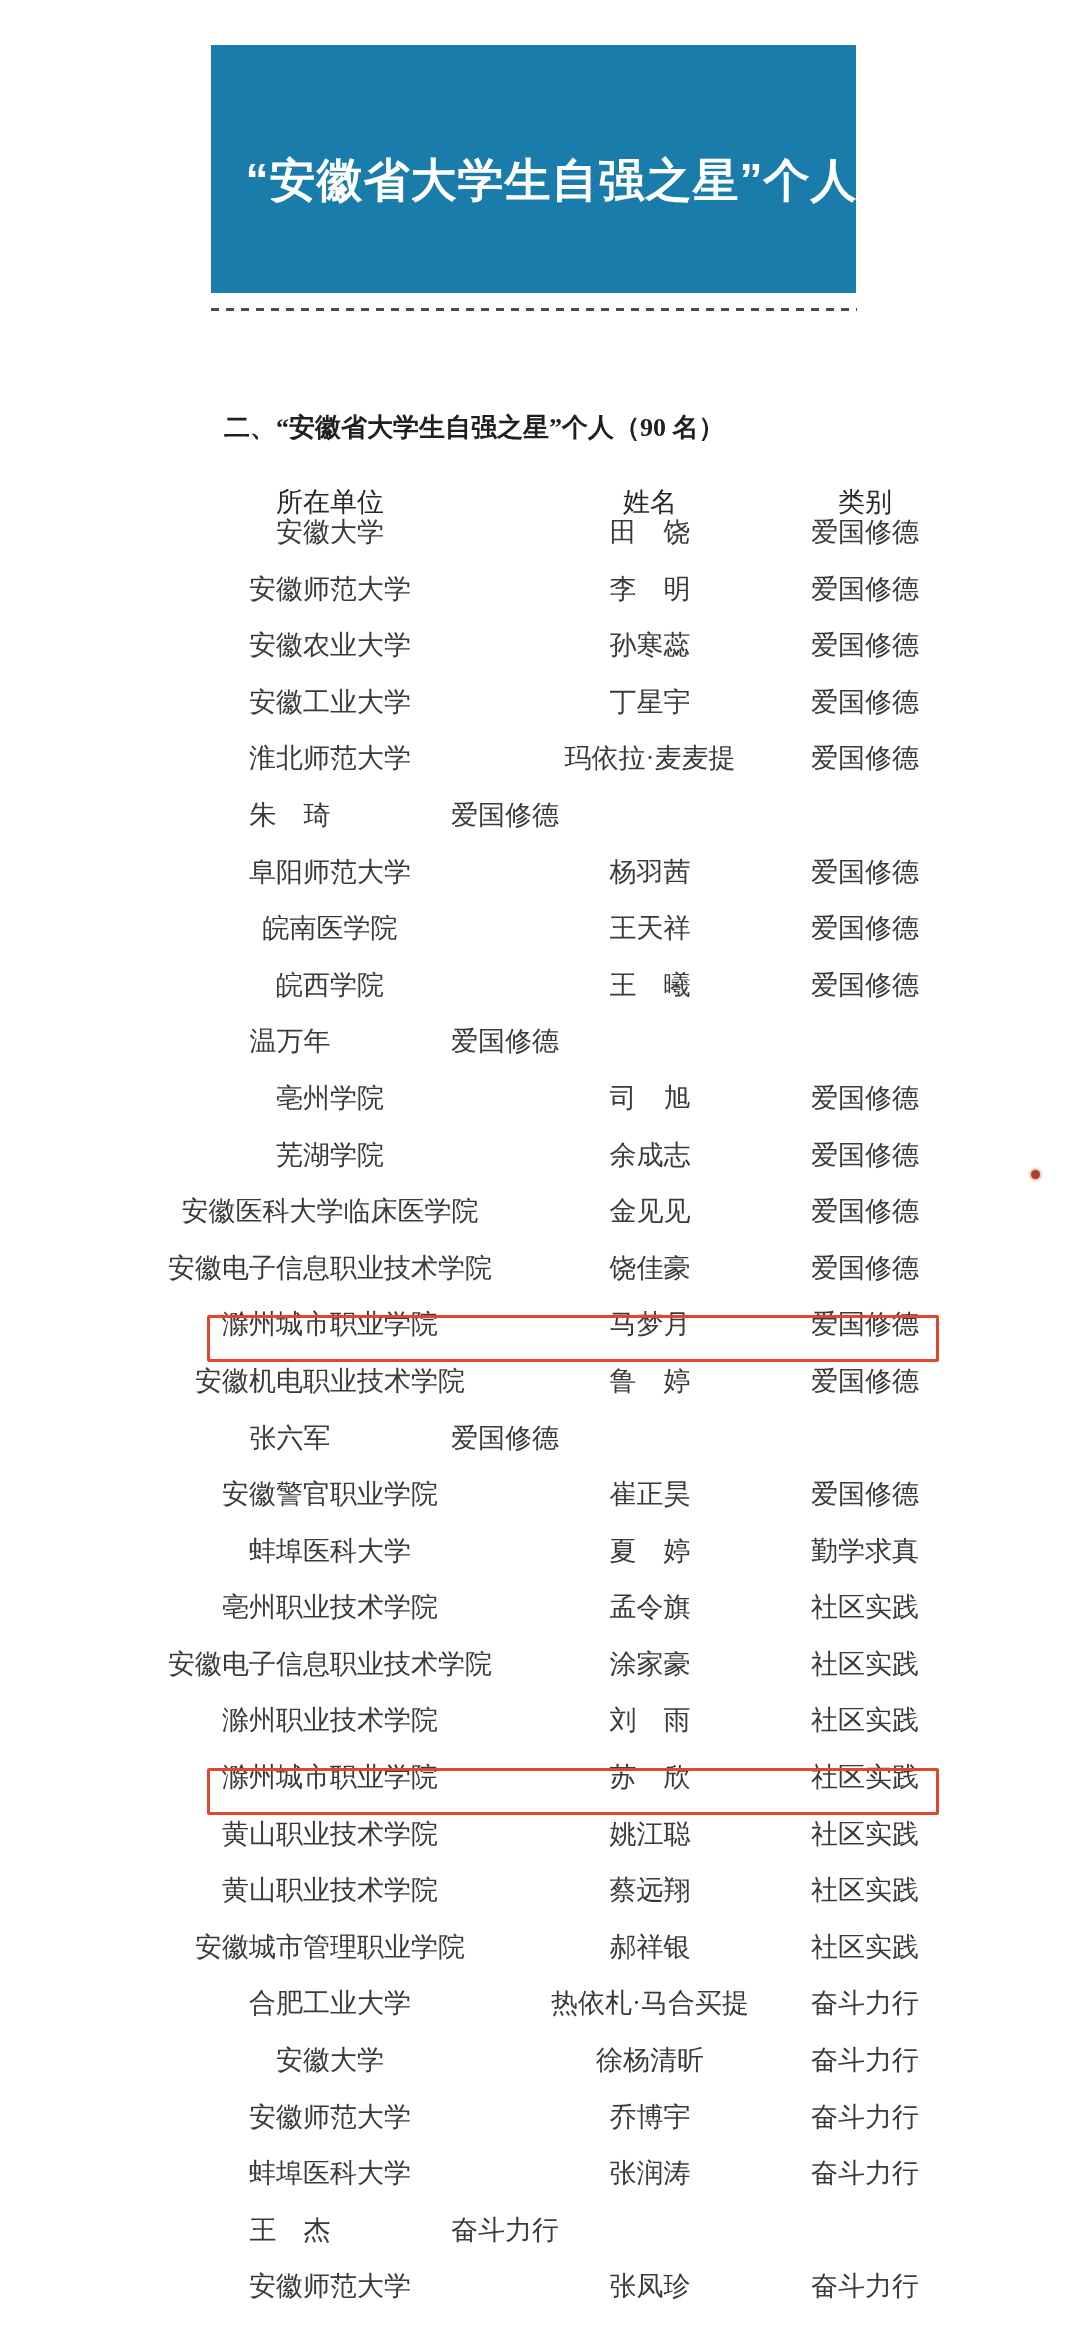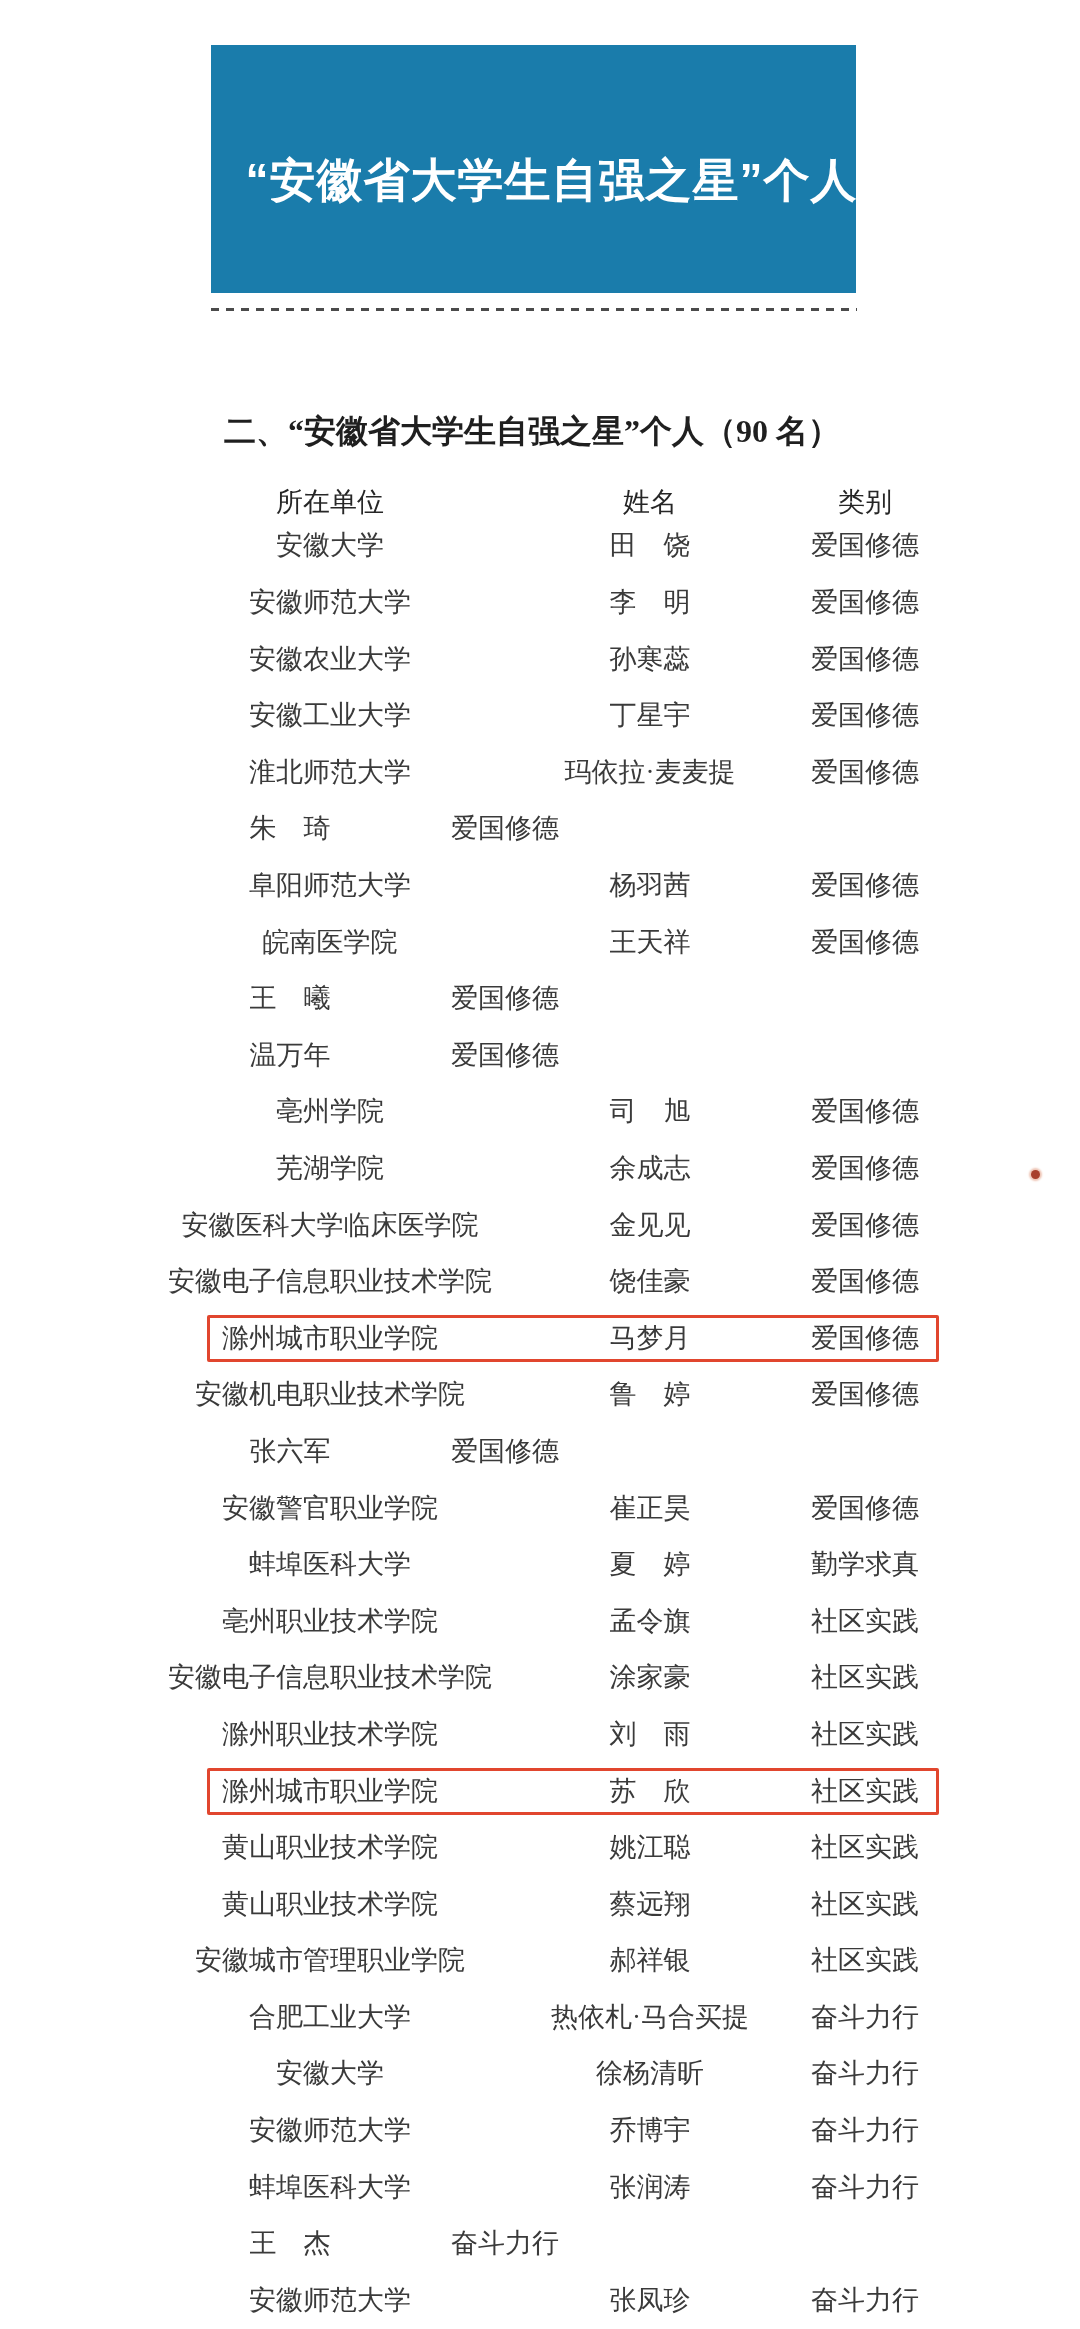--- a/index.html
+++ b/index.html
@@ -39,7 +39,7 @@
     position:absolute;
     left:224px; top:410px;
     margin:0;
-    font-size:32px;
+    font-size:26px;
     font-weight:700;
     color:#1f1f1f;
     white-space:nowrap;

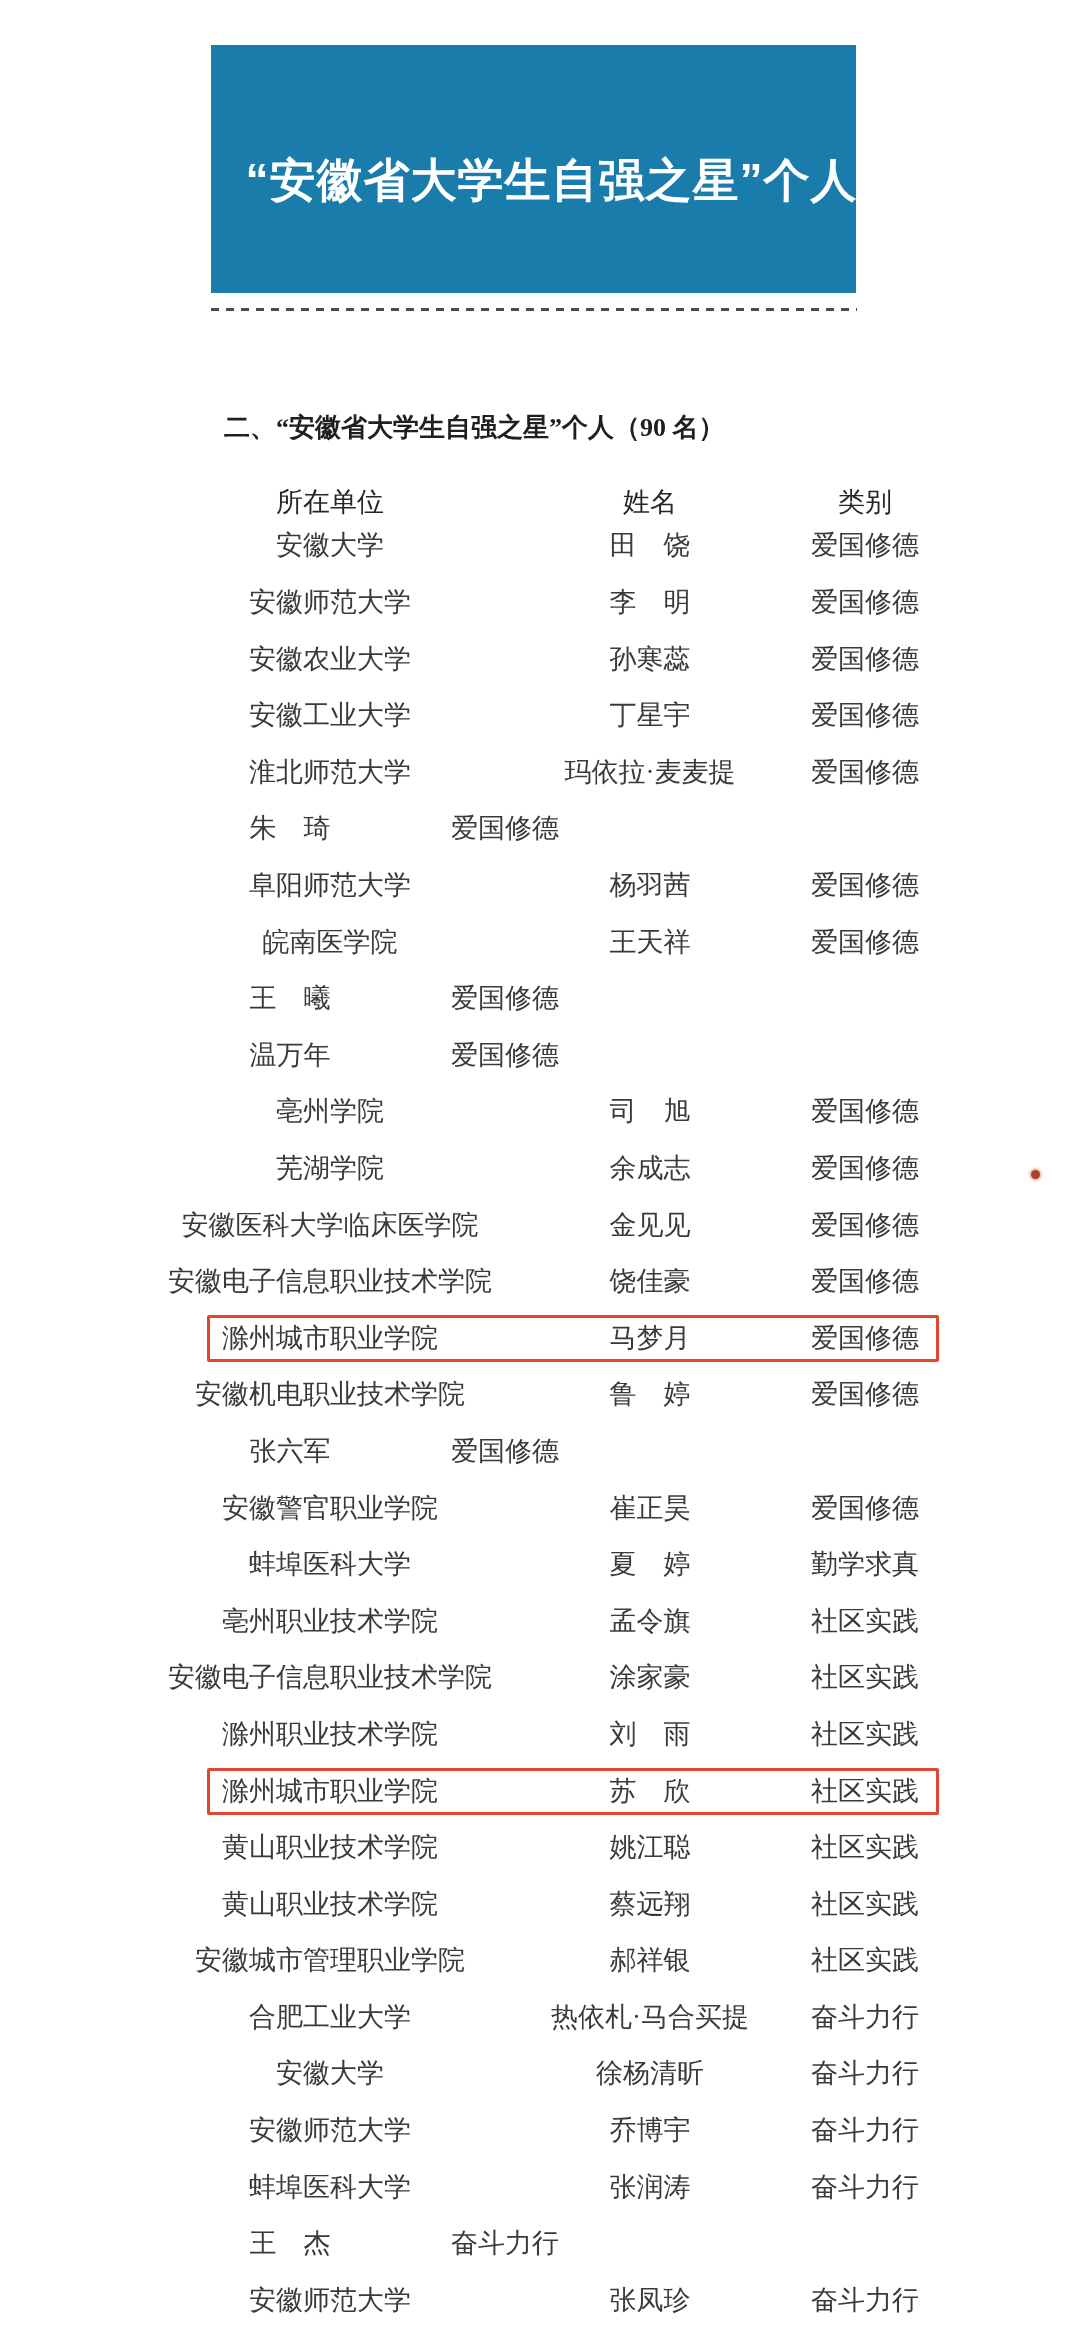--- a/index.html
+++ b/index.html
@@ -55,7 +55,6 @@
     position:relative;
     display:flex;
     height:56.6px;
-    align-items:center;
   }
   .cell {
     text-align:center;

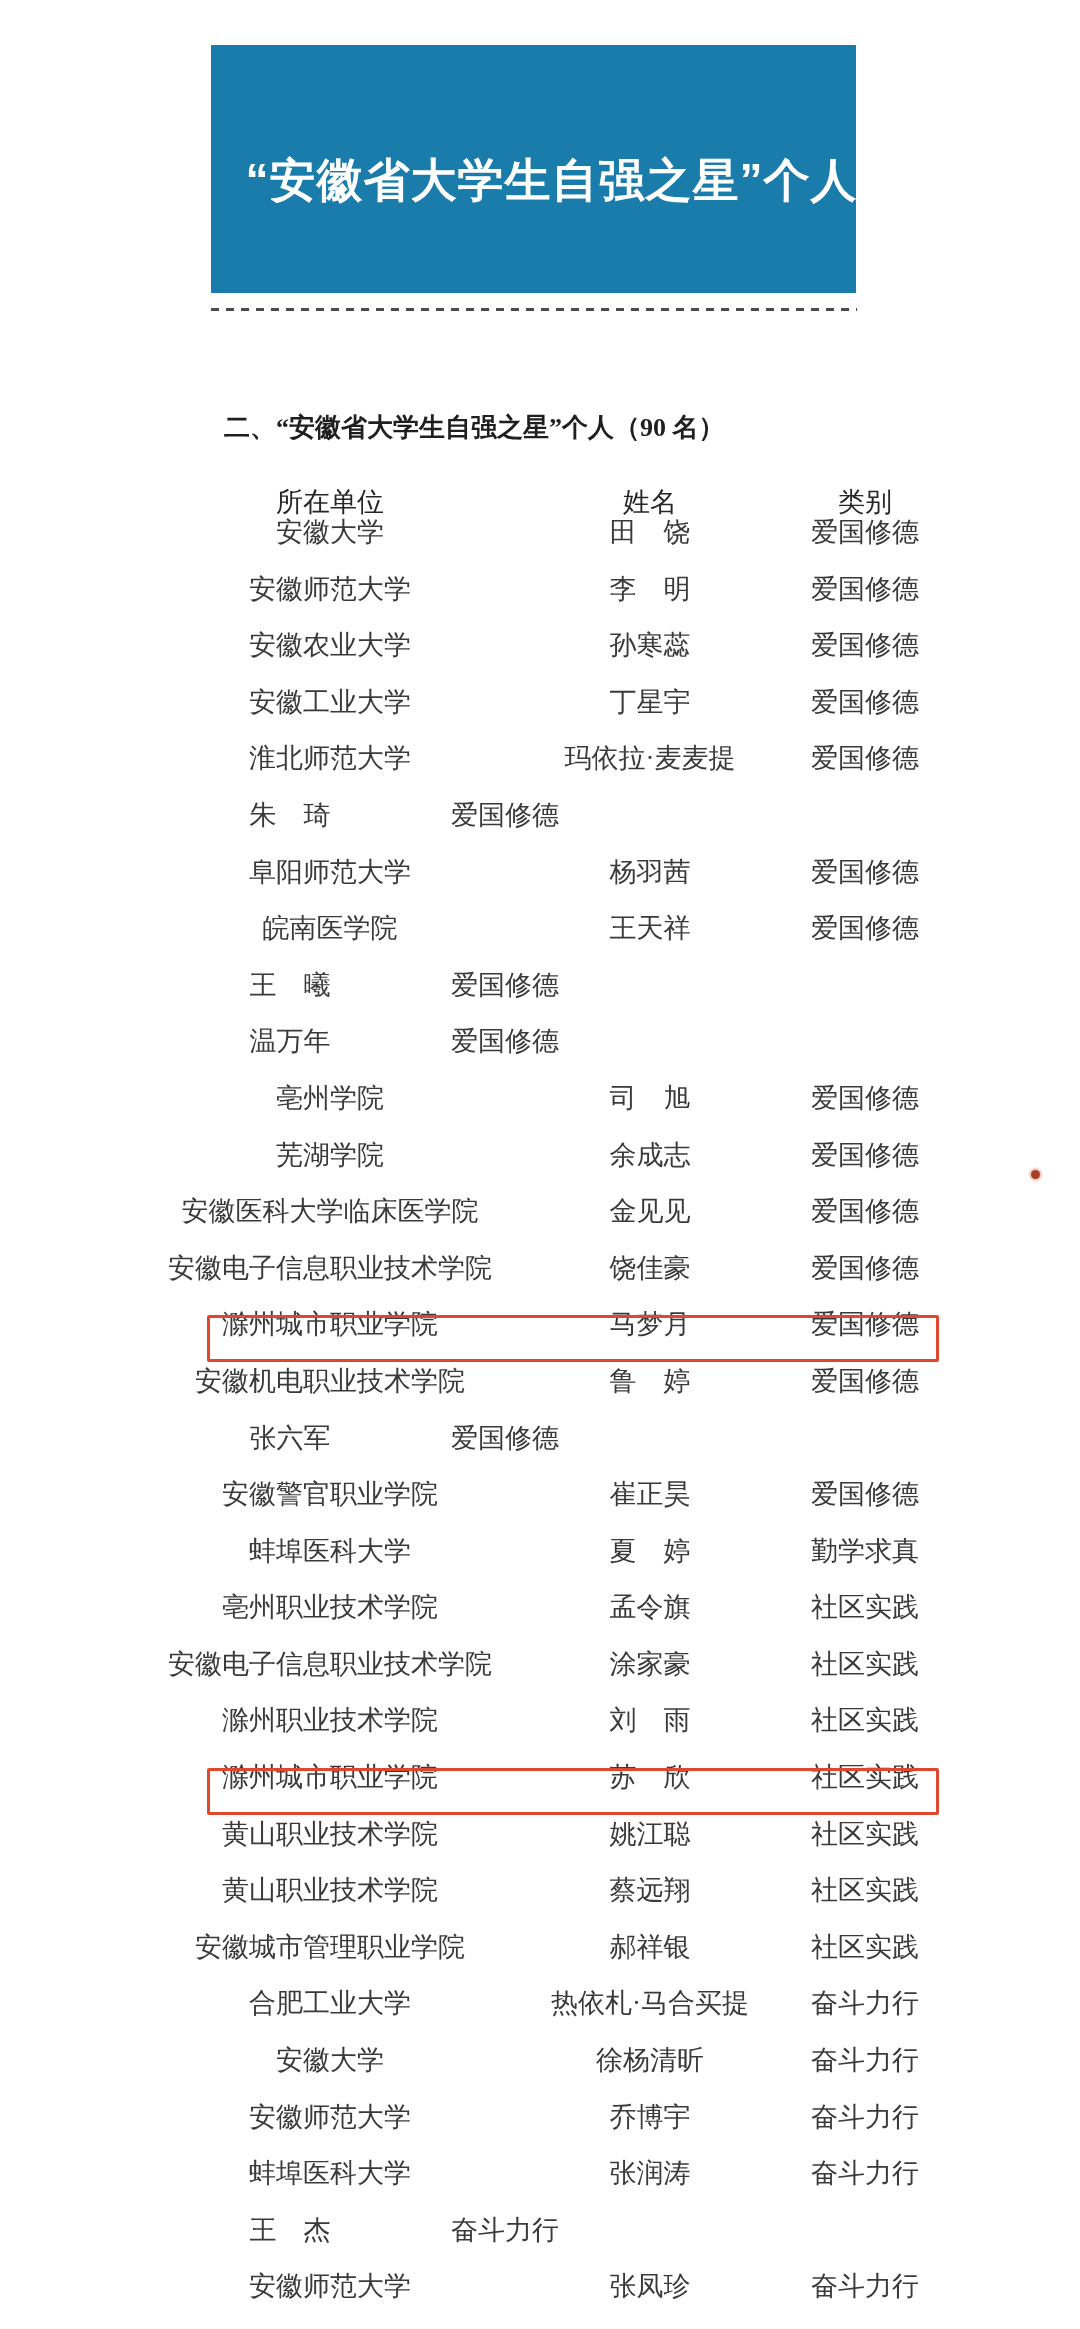--- a/index.html
+++ b/index.html
@@ -158,6 +158,7 @@
 
   <div class="row">
 
+    <div class="cell org">皖西学院</div>
     <div class="cell name">王　曦</div>
     <div class="cell cat">爱国修德</div>
   </div>

